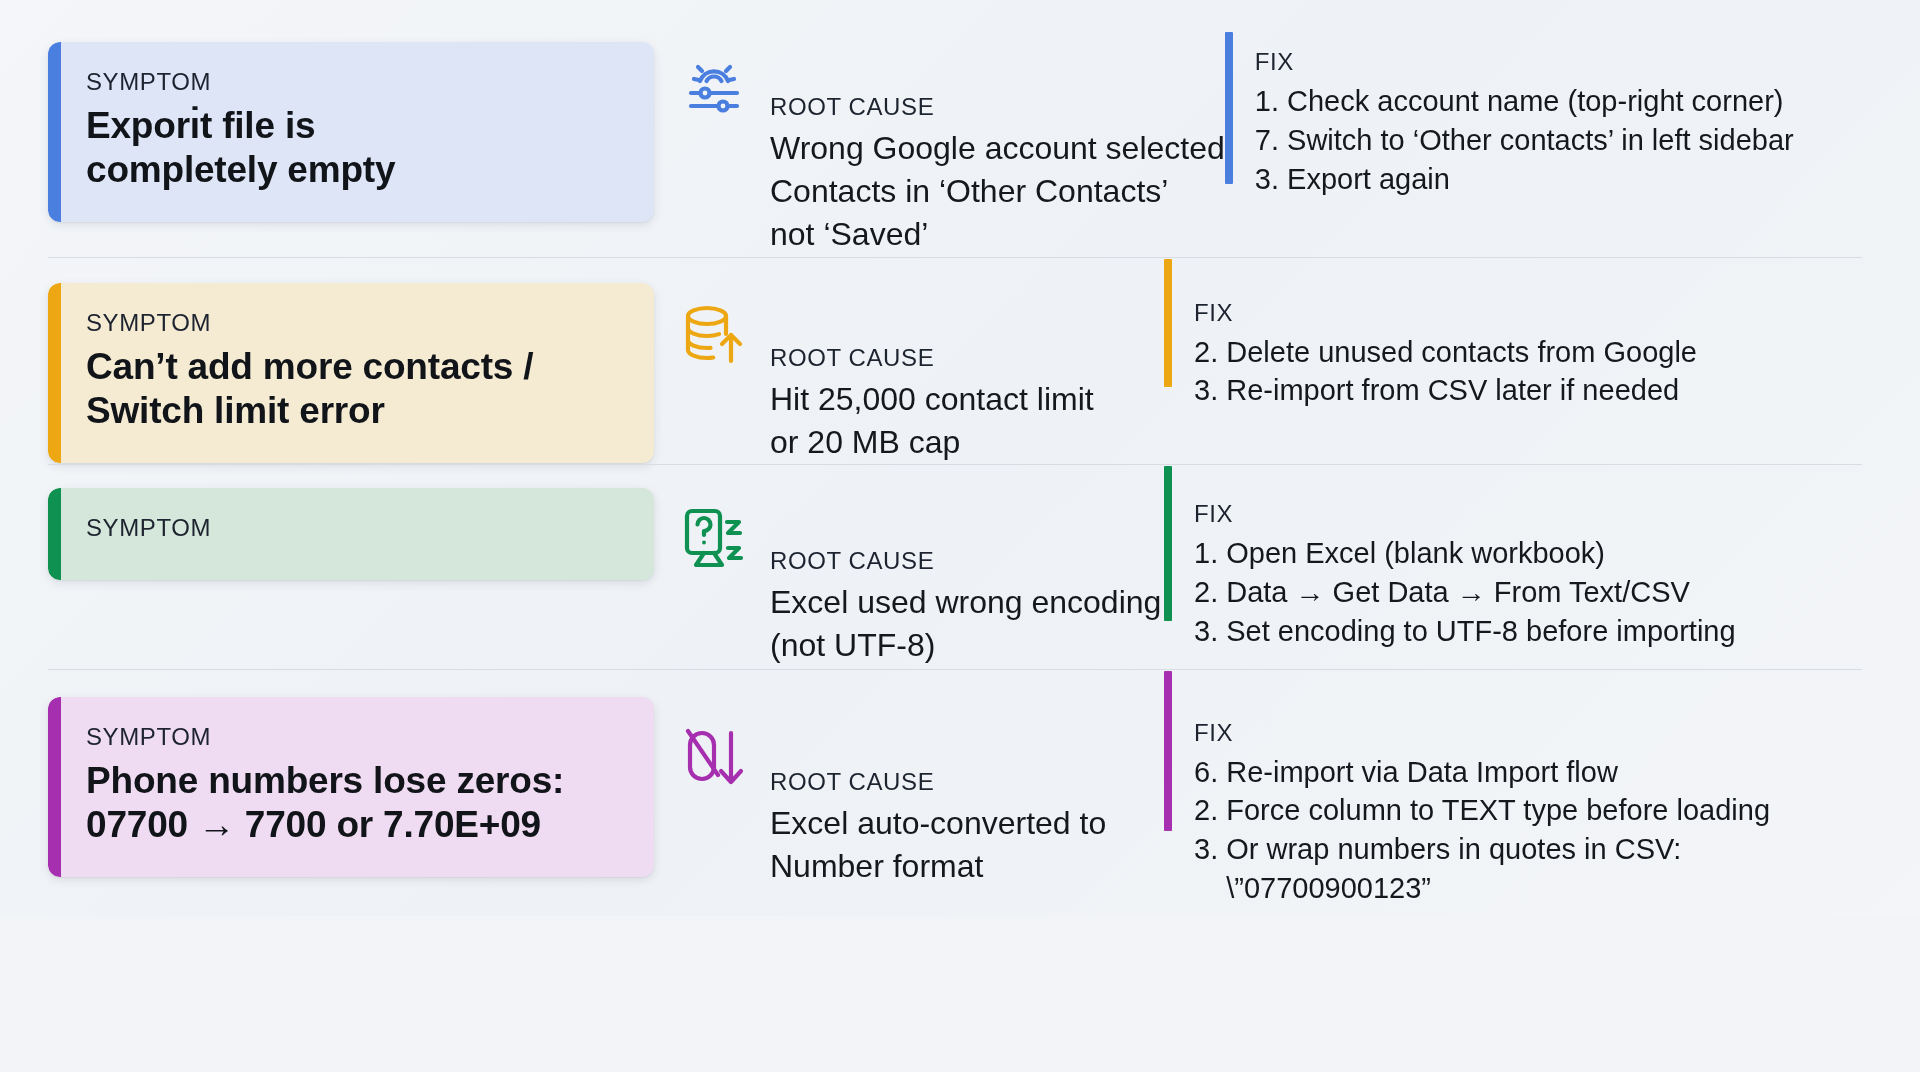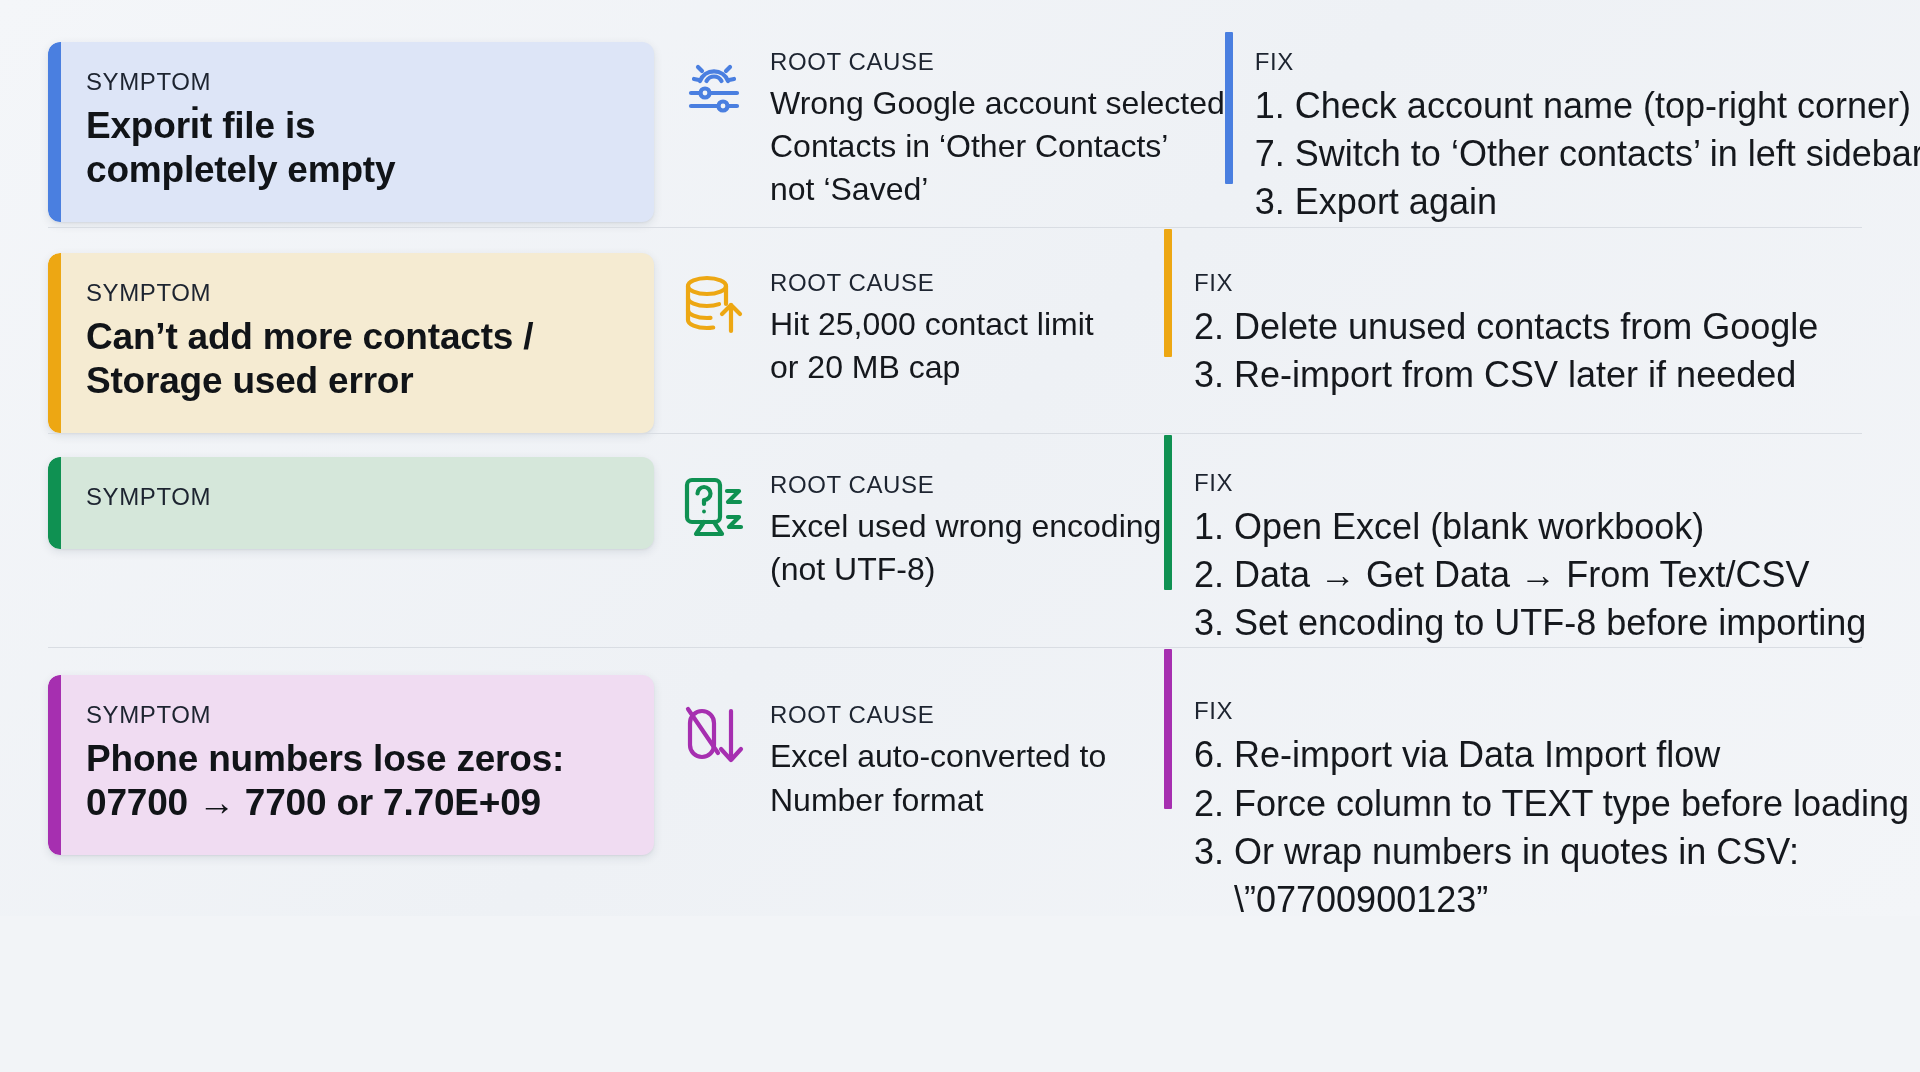--- a/index.html
+++ b/index.html
@@ -79,7 +79,7 @@
     justify-content: center;
   }
   .icon-box svg { display: block; }
-  .cause-block { padding-top: 2px; }
+  .cause-block { padding-top: 2px; margin-top: 45px; }
   .cause-kicker {
     font-size: 24px;
     letter-spacing: 0.6px;

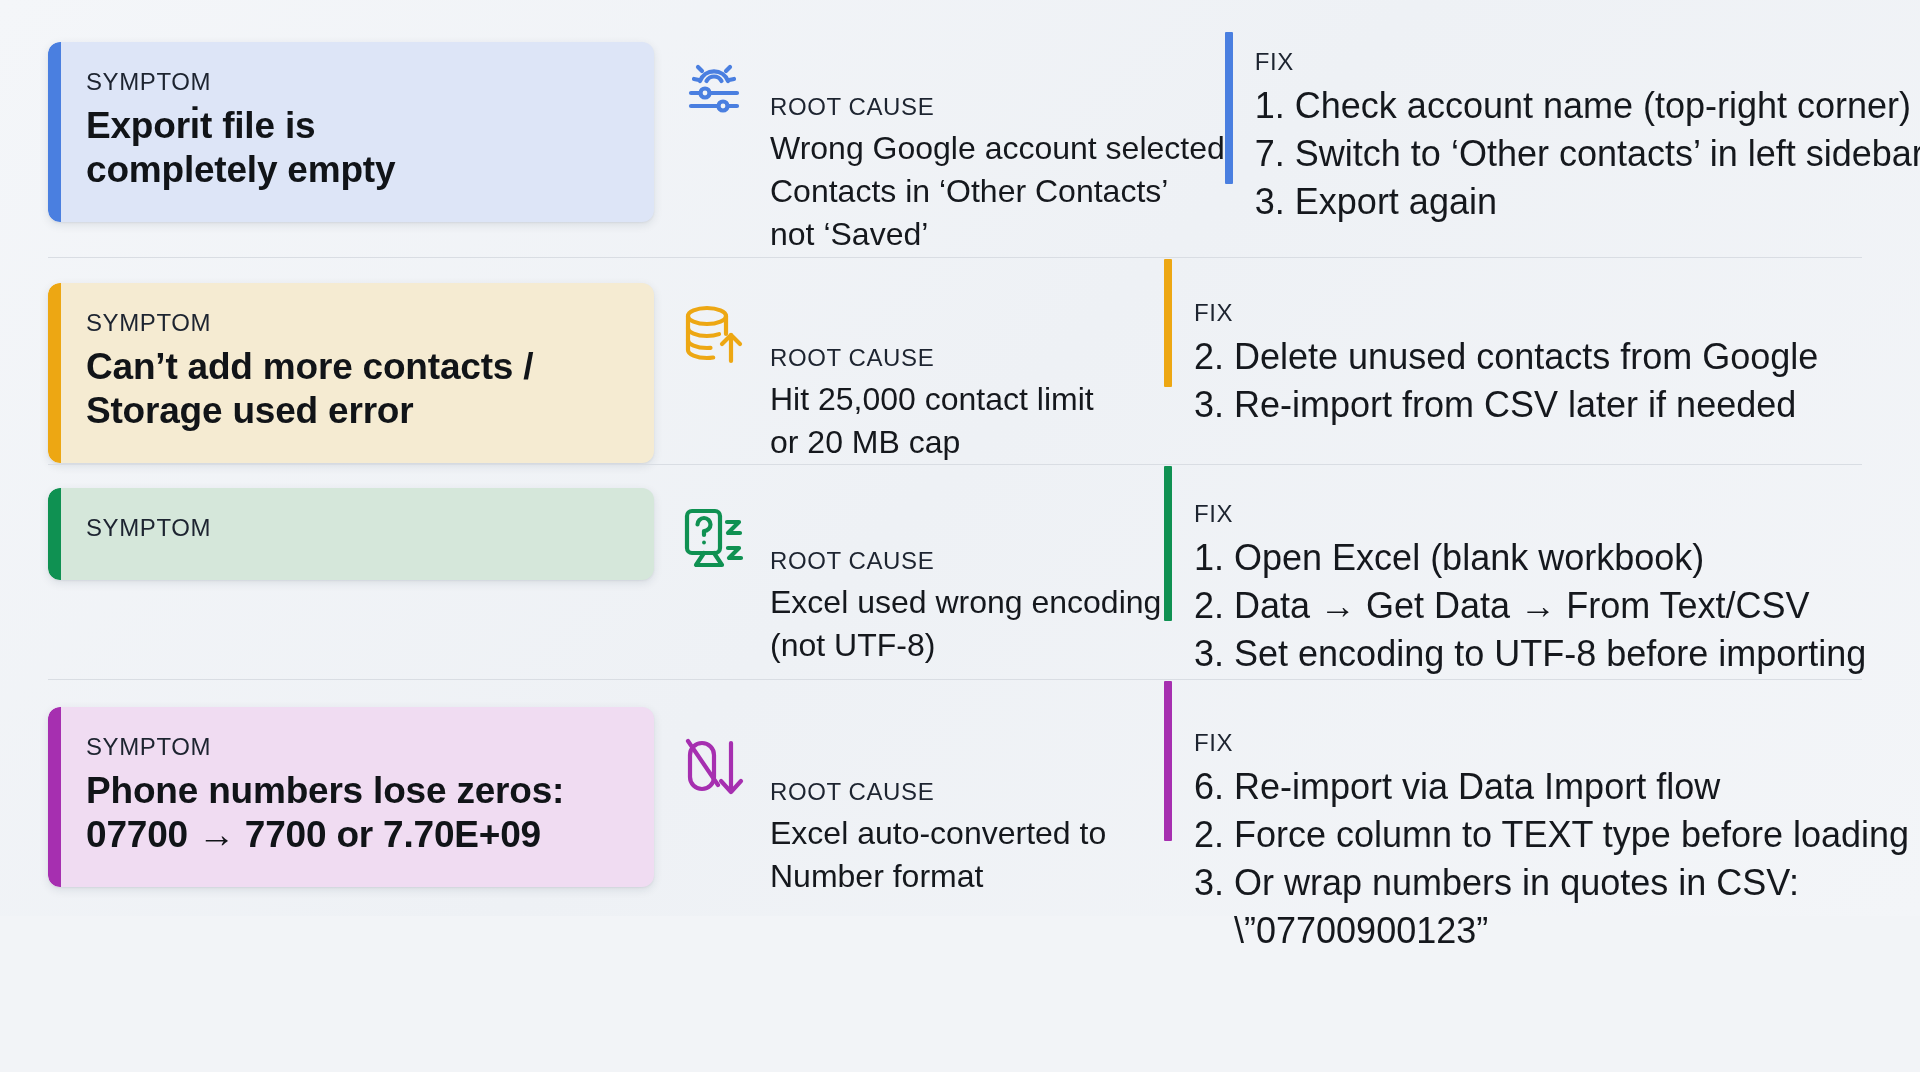--- a/index.html
+++ b/index.html
@@ -113,7 +113,7 @@
     margin-bottom: 6px;
   }
   .fix-step {
-    font-size: 36px;
+    font-size: 29px;
     line-height: 1.34;
     color: #15181d;
     white-space: pre;

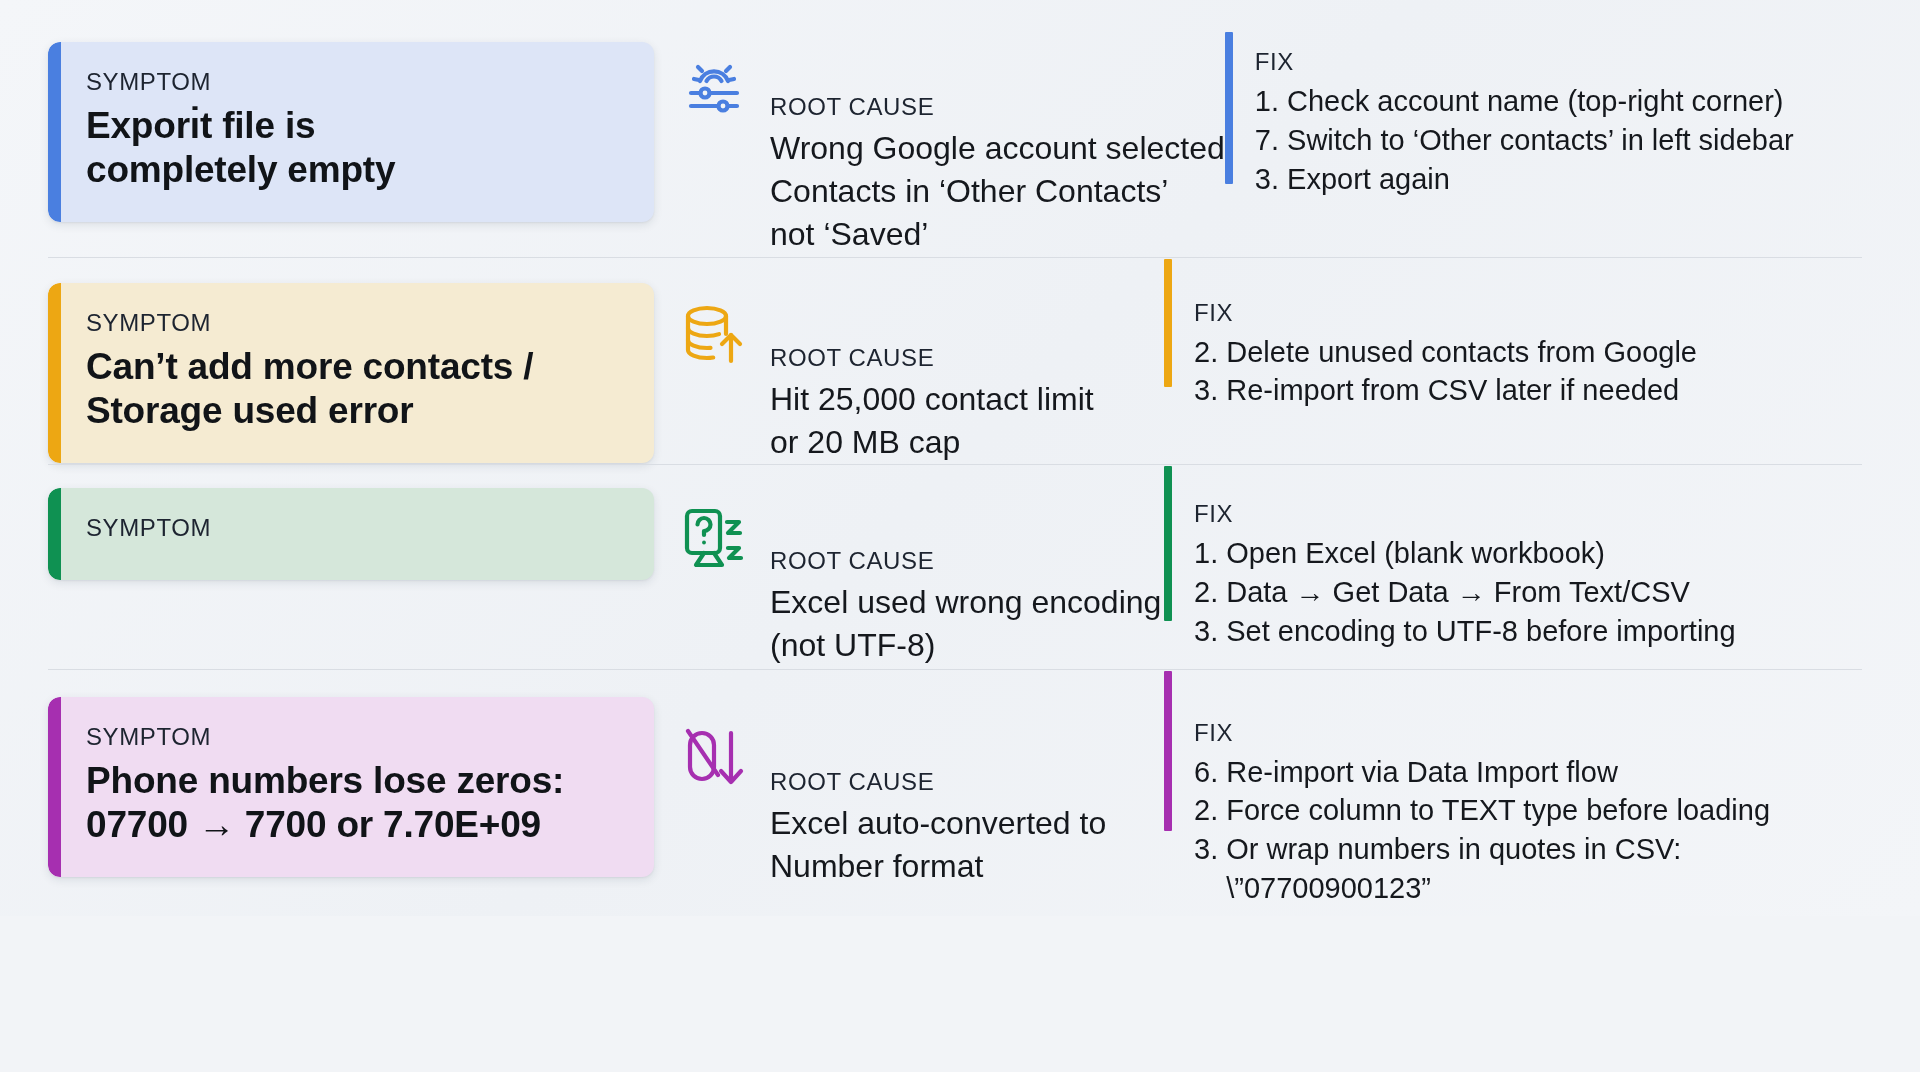--- a/index.html
+++ b/index.html
@@ -189,7 +189,7 @@
       <div class="kicker">SYMPTOM</div>
       <div class="symptom-title">
         <div>Can’t add more contacts /</div>
-        <div>Storage used error</div>
+        <div>Switch limit error</div>
       </div>
     </div>
 

